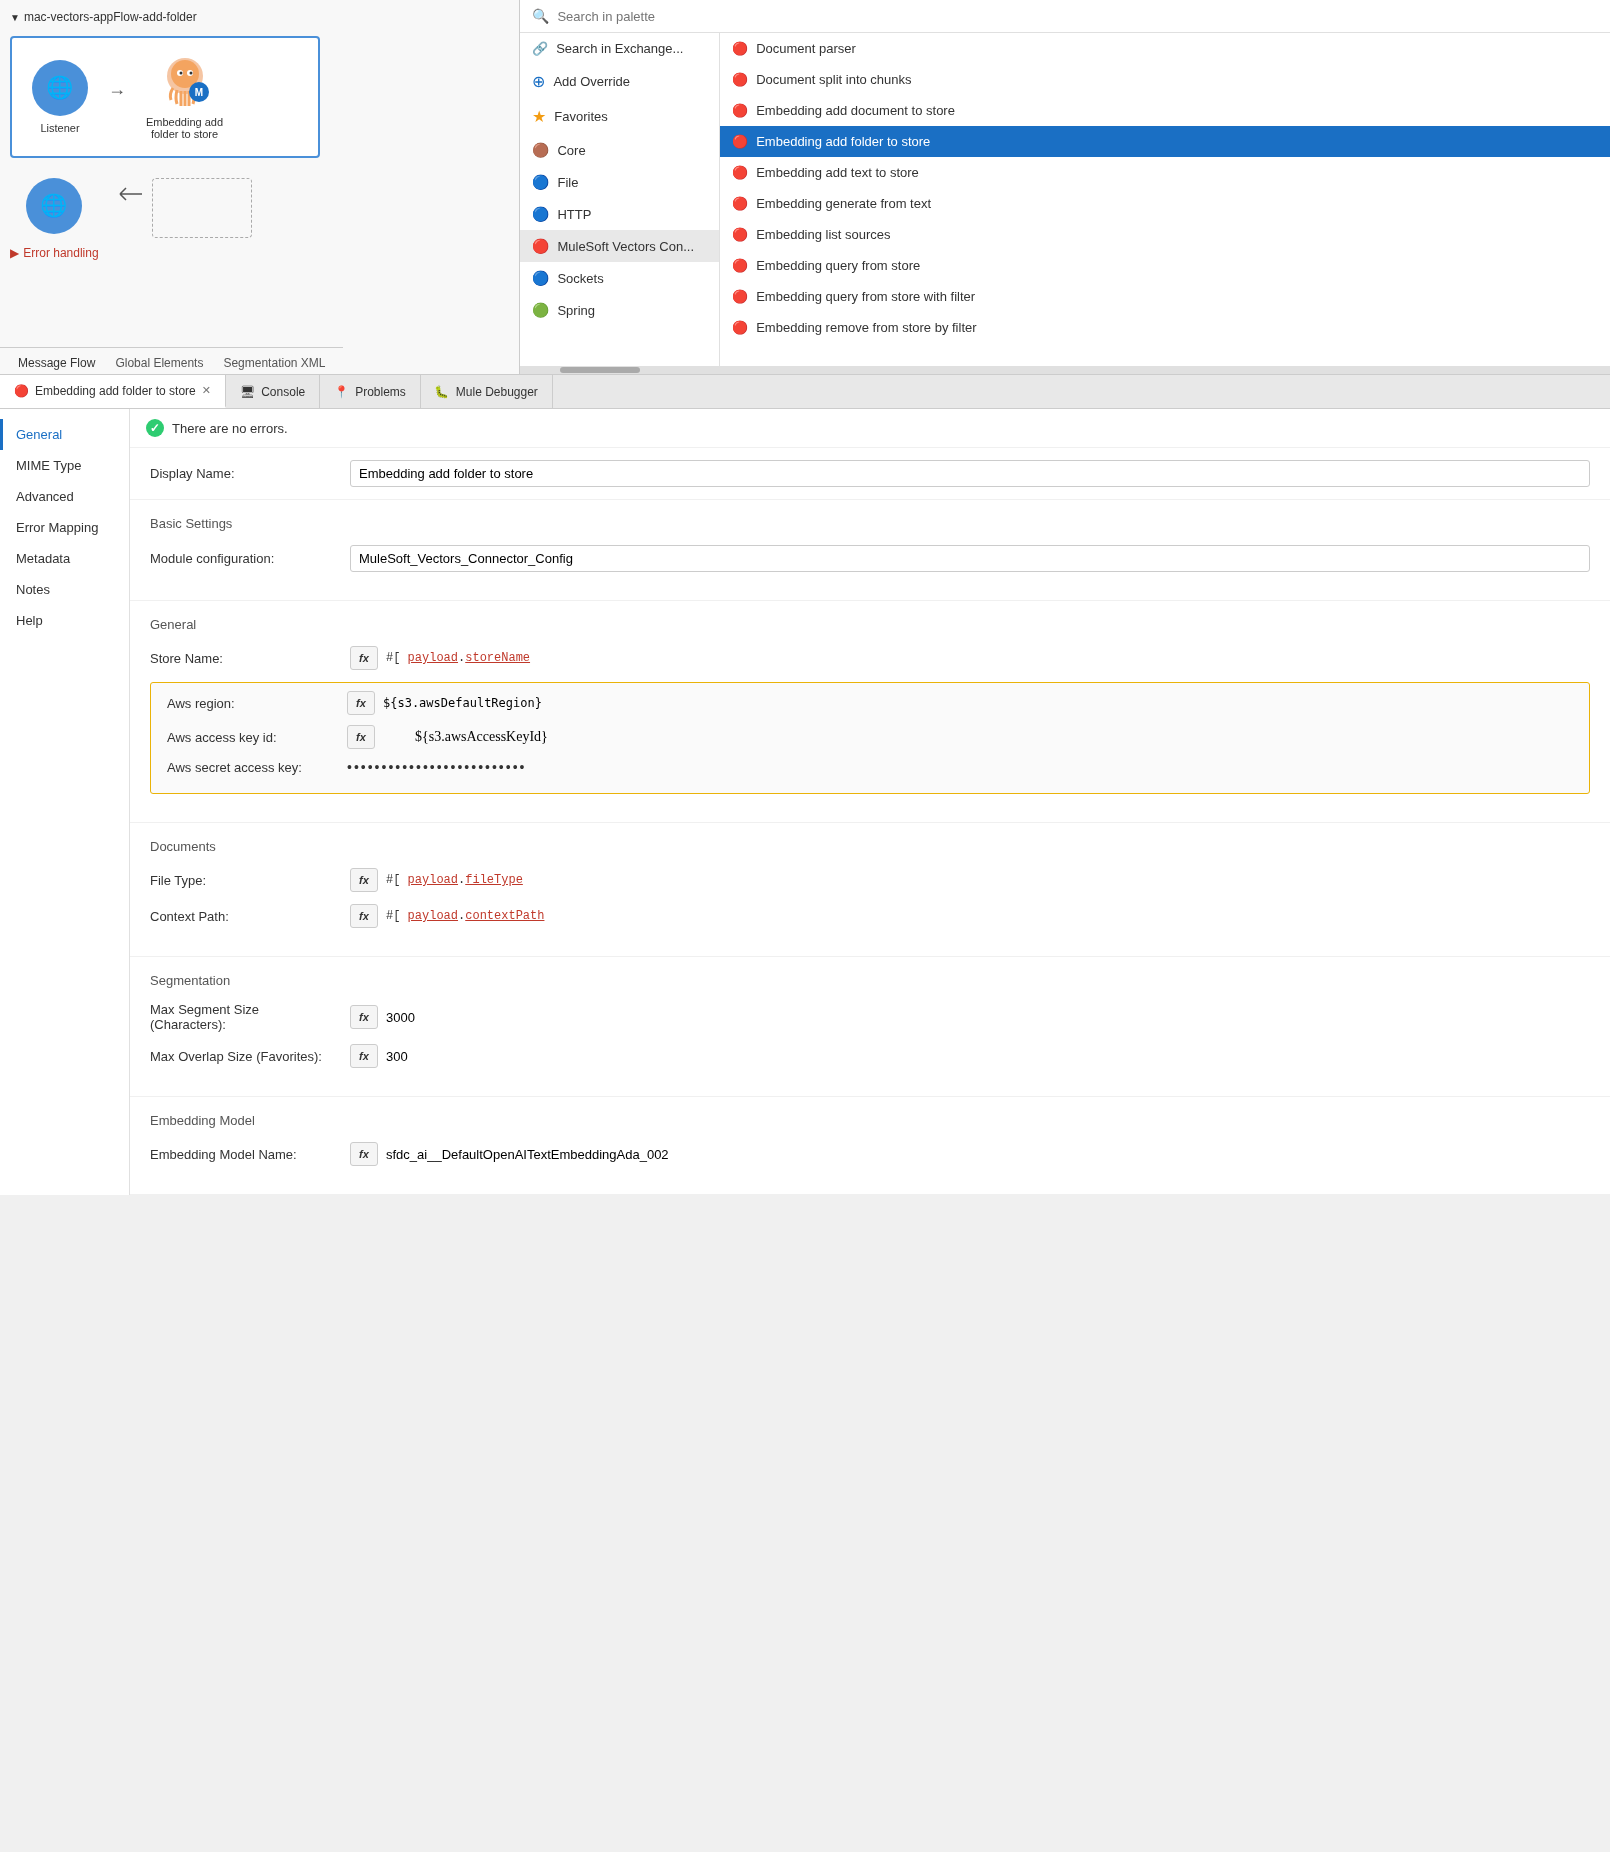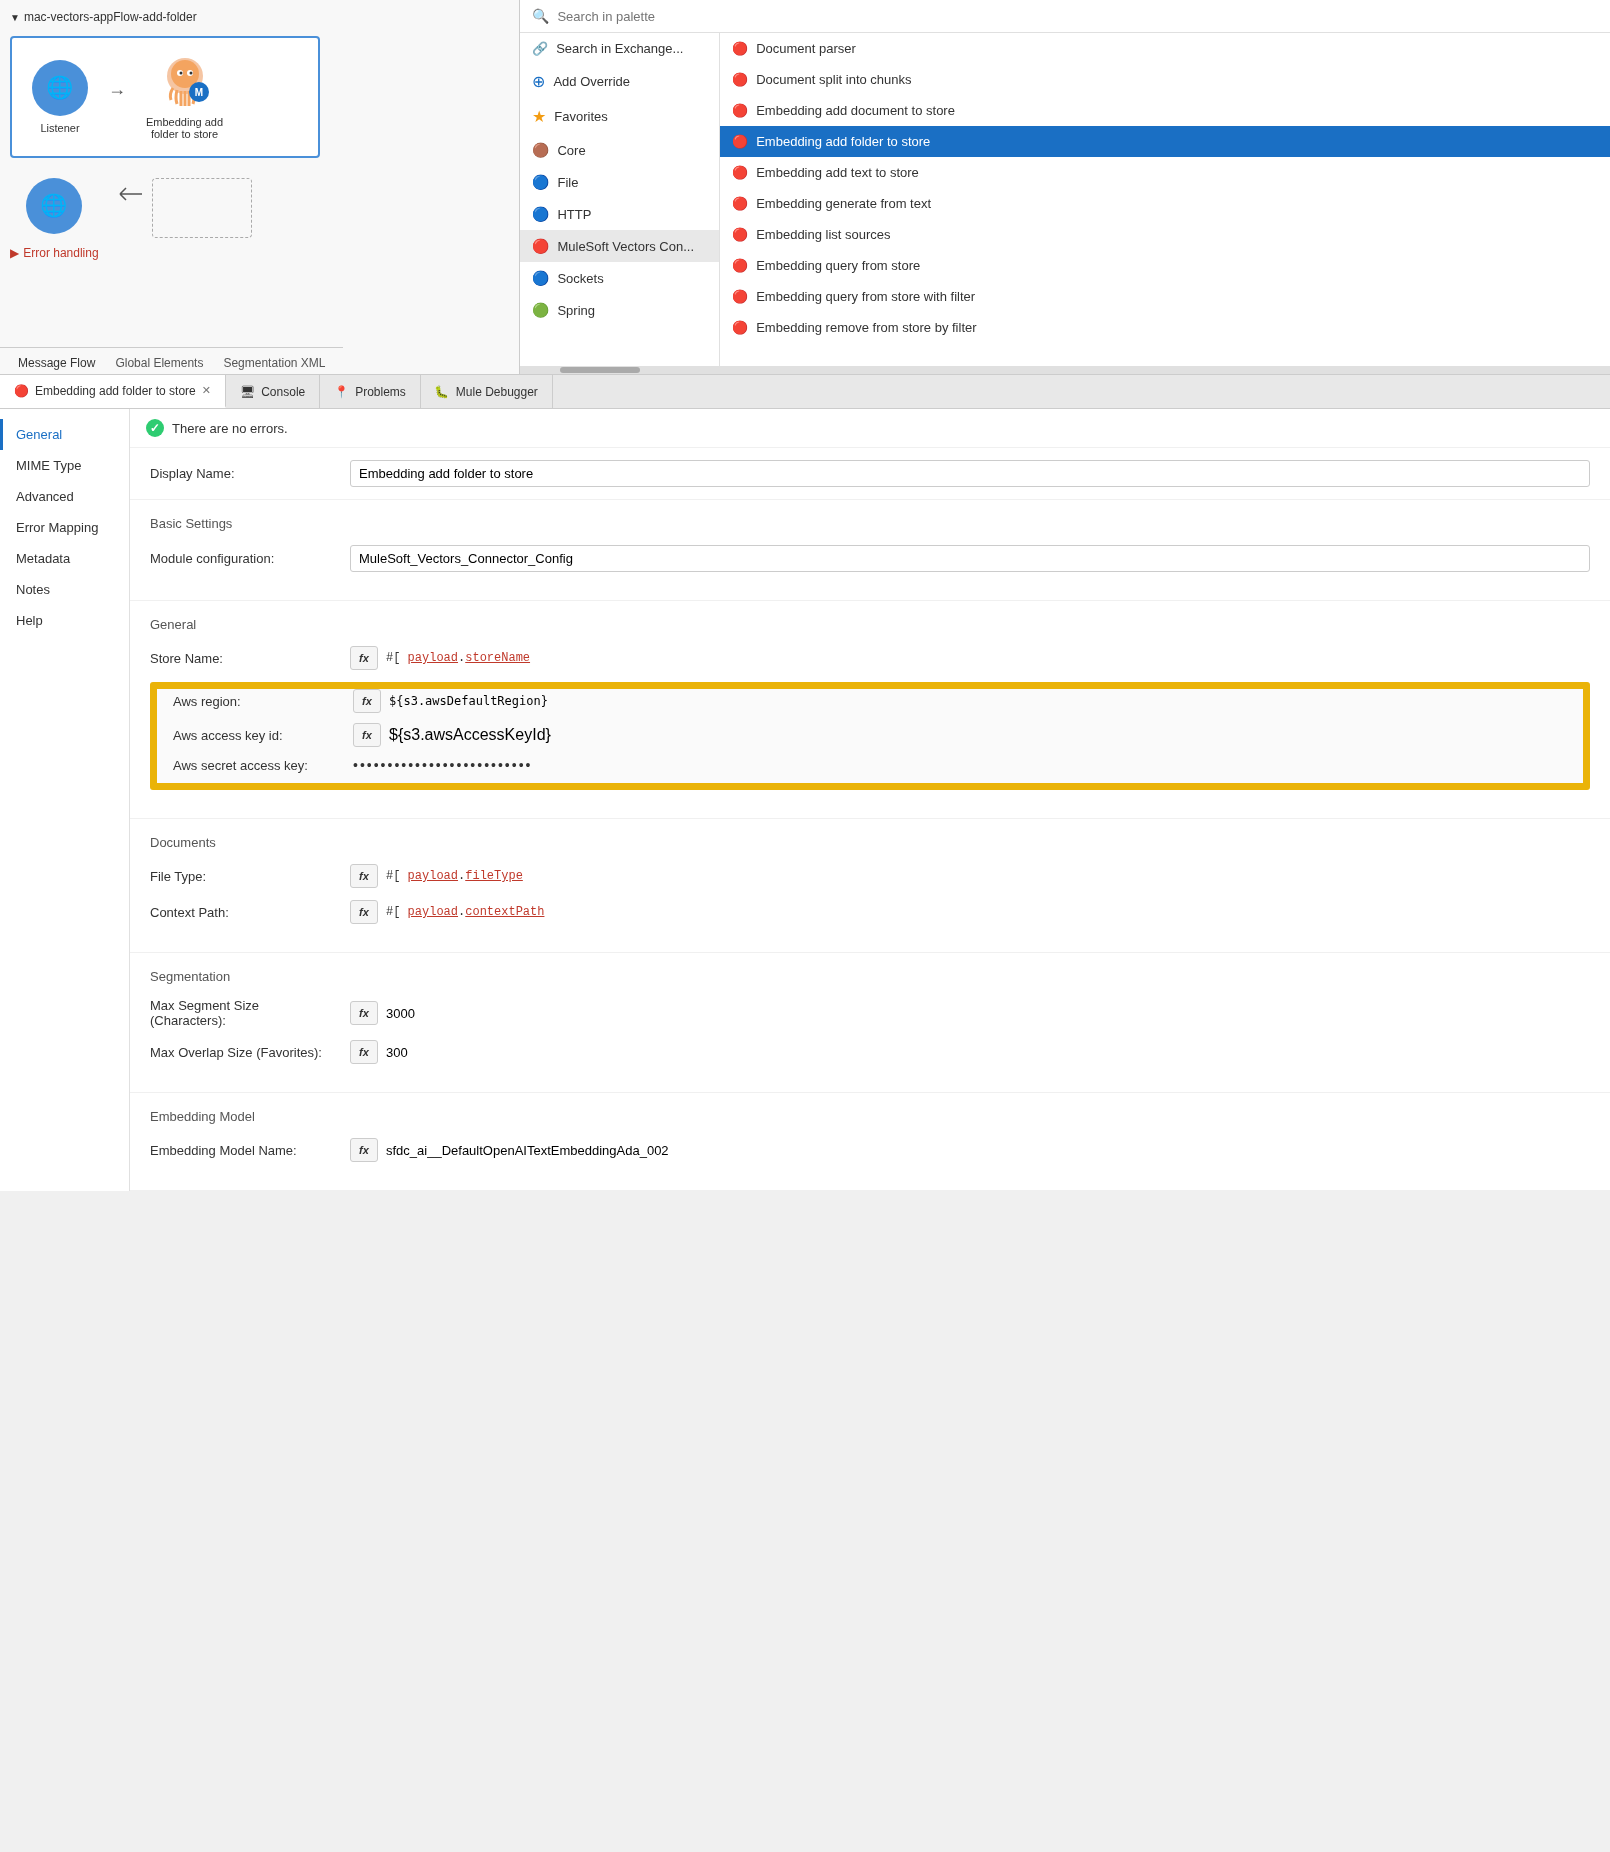--- a/index.html
+++ b/index.html
@@ -338,9 +338,9 @@
 
     .nested-section {
       background: #fafafa;
-      border: 7px solid #eab308;
+      border: 1px solid #eab308;
       border-radius: 3px;
-      padding: 0 16px;
+      padding: 8px 16px;
       margin-bottom: 12px;
       margin-left: 0;
     }

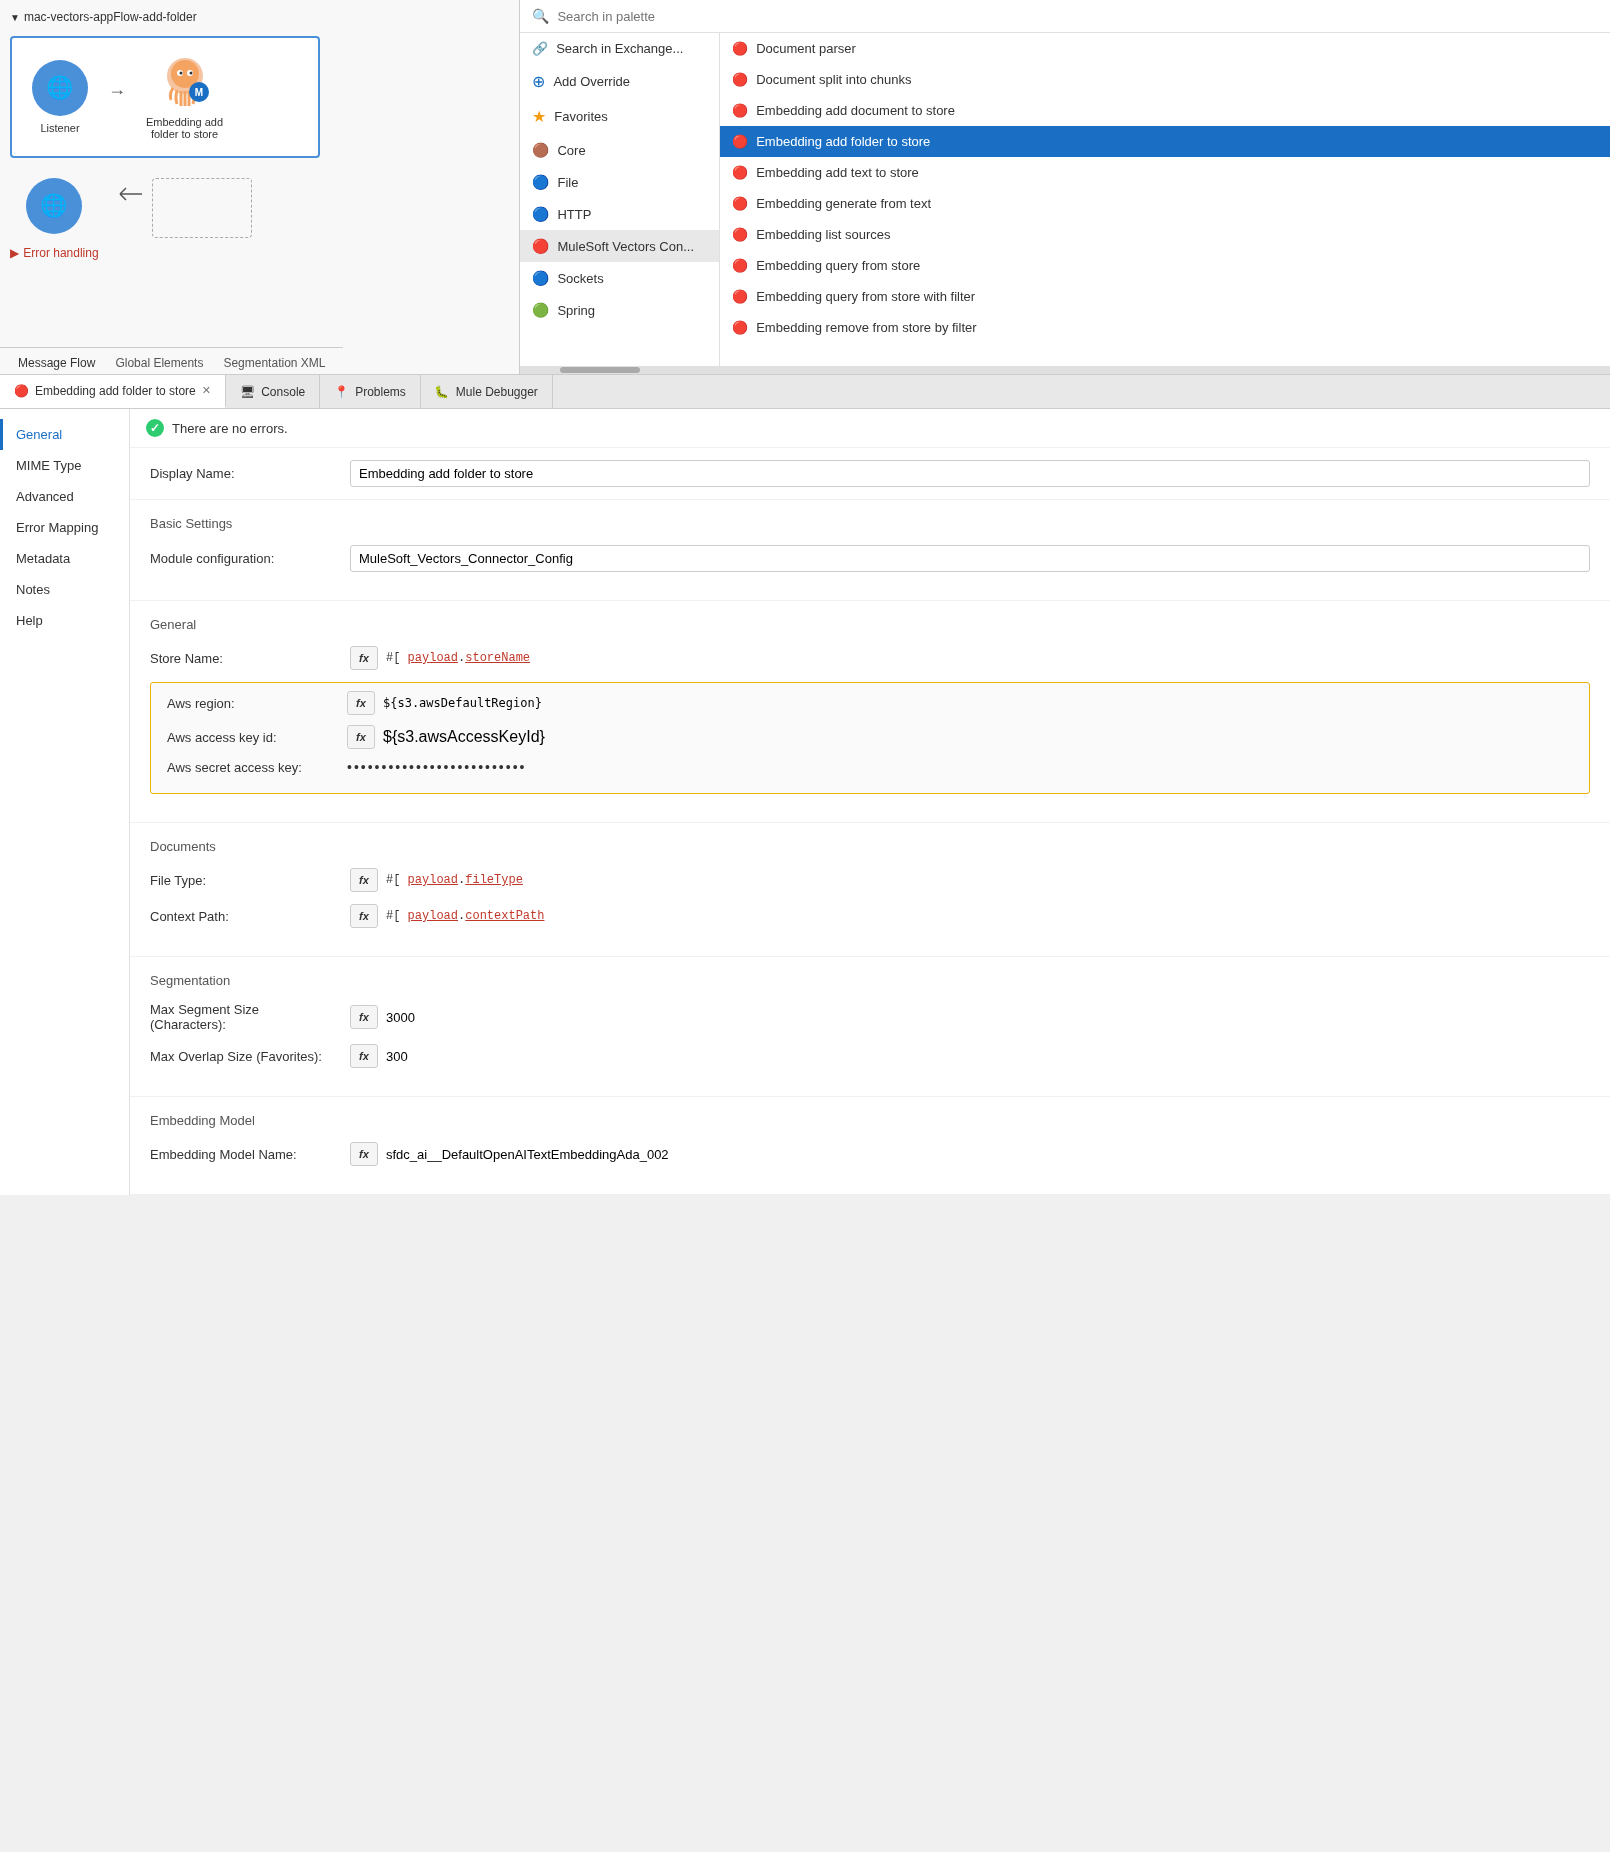--- a/index.html
+++ b/index.html
@@ -663,7 +663,7 @@
                 <div class="fx-btn">
                   <span>fx</span>
                 </div>
-                <span style="font-family:Liberation Sans, sans-serif;font-size:16px;">${s3.awsAccessKeyId}</span>
+                <span style="font-family:Liberation Serif, serif;font-size:14px;margin-left:32px;">${s3.awsAccessKeyId}</span>
               </div>
             </div>
             <div class="nested-row">

